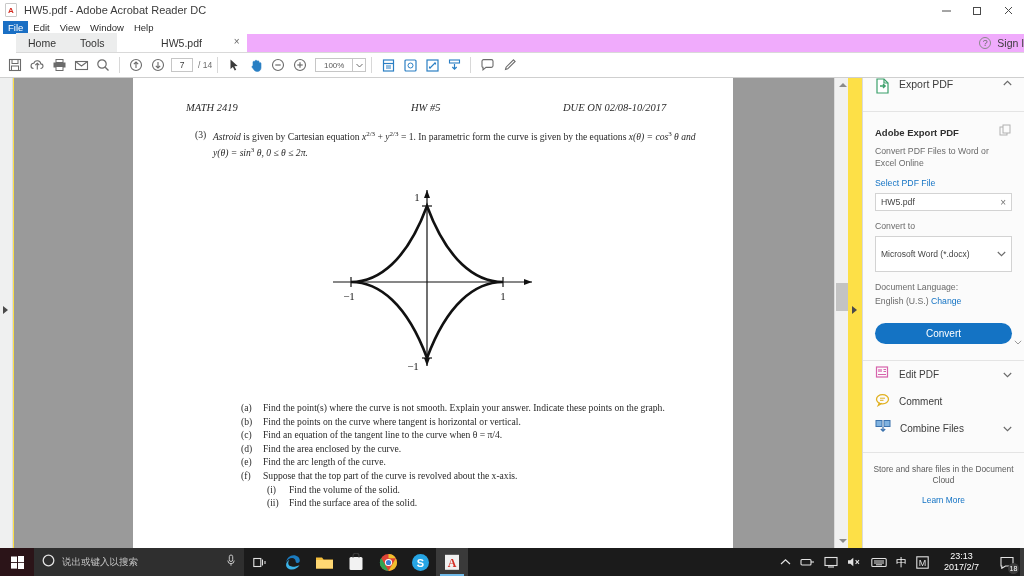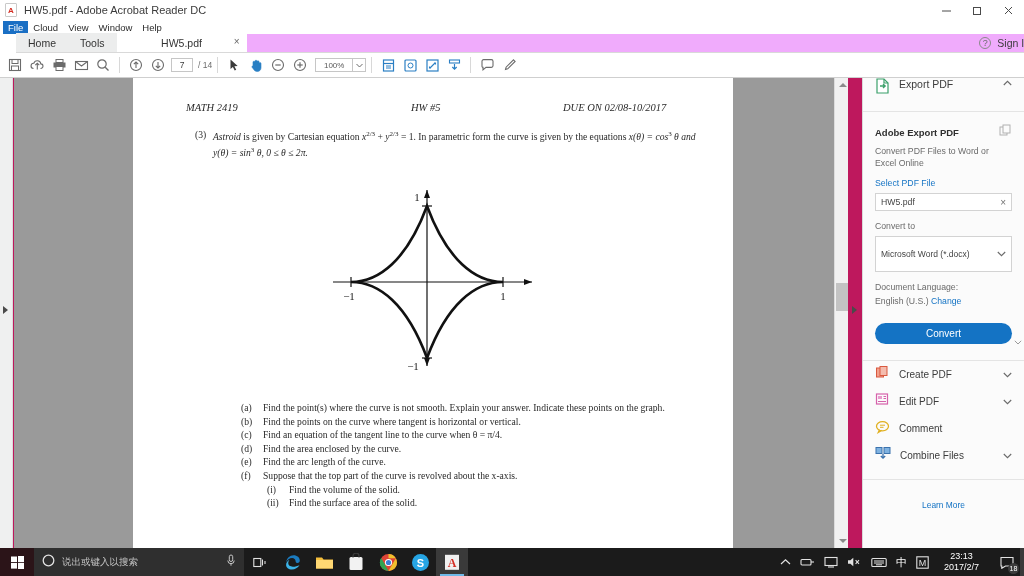--- a/index.html
+++ b/index.html
@@ -329,7 +329,7 @@
 
   <div class="menubar">
     <div class="menuitem active">File</div>
-    <div class="menuitem">Cloud</div>
+    <div class="menuitem">Edit</div>
     <div class="menuitem">View</div>
     <div class="menuitem">Window</div>
     <div class="menuitem">Help</div>

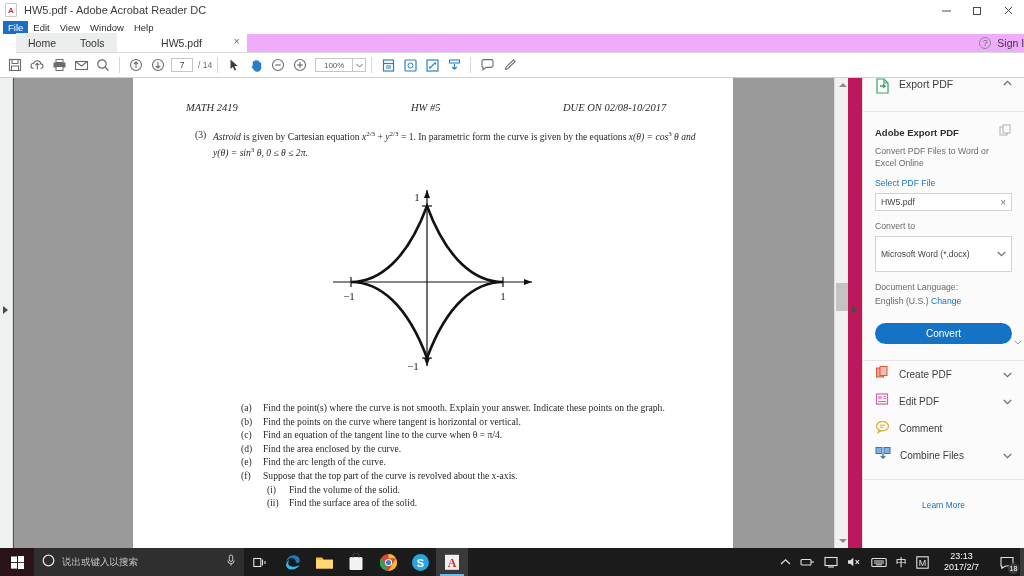--- a/index.html
+++ b/index.html
@@ -110,7 +110,7 @@
   
   .main {
     position: absolute; top: 78px; left: 0; width: 1024px; height: 470px;
-    background: #be185d;
+    background: #fde047;
   }
   .left-rail {
     position: absolute; left: 0; top: 0; width: 13px; height: 470px;

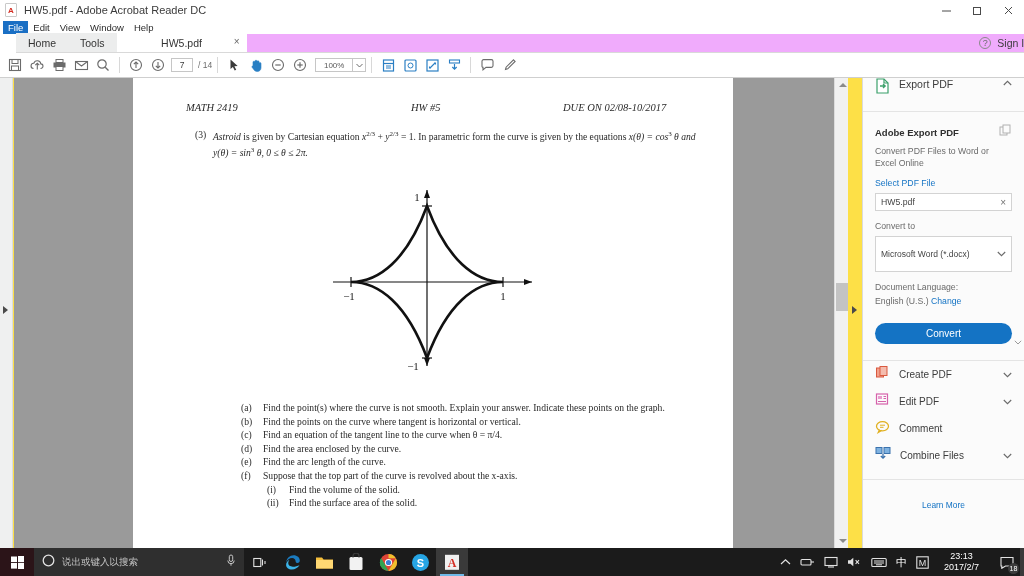--- a/index.html
+++ b/index.html
@@ -613,20 +613,6 @@
 
     <div class="sb-divider"></div>
 
-    <div class="tool-row">
-      <span>
-        <svg width="15" height="15" viewBox="0 0 15 15">
-            <rect x="1.5" y="3" width="7" height="9" fill="#f2a08c" stroke="#d9593f" stroke-width="1"></rect>
-            <rect x="5" y="1.5" width="7" height="9" fill="#f4bcae" stroke="#d9593f" stroke-width="1"></rect>
-          </svg>
-      </span>
-      <span class="tl">Create PDF</span>
-      <span class="chev">
-        <svg width="9" height="6" viewBox="0 0 9 6">
-            <path d="M0.8 1L4.5 4.7 8.2 1" fill="none" stroke="#6a6a6a" stroke-width="1.1"></path>
-          </svg>
-      </span>
-    </div>
 
     <div class="tool-row">
       <span>

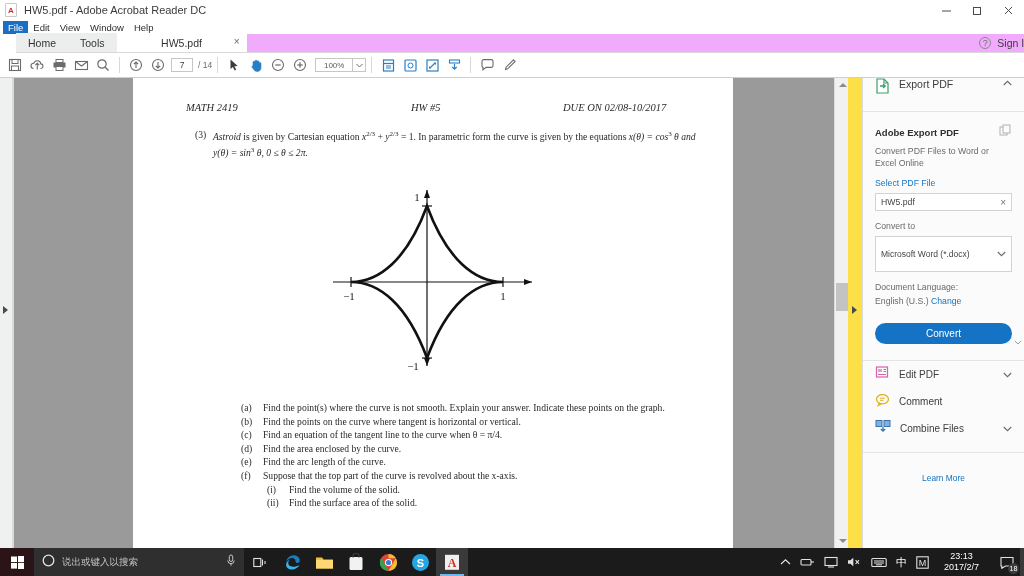--- a/index.html
+++ b/index.html
@@ -667,6 +667,7 @@
     </div>
 
     <div class="sb-foot">
+      <div class="f1">Store and share files in the Document Cloud</div>
       <div class="f2">Learn More</div>
     </div>
   </div>

